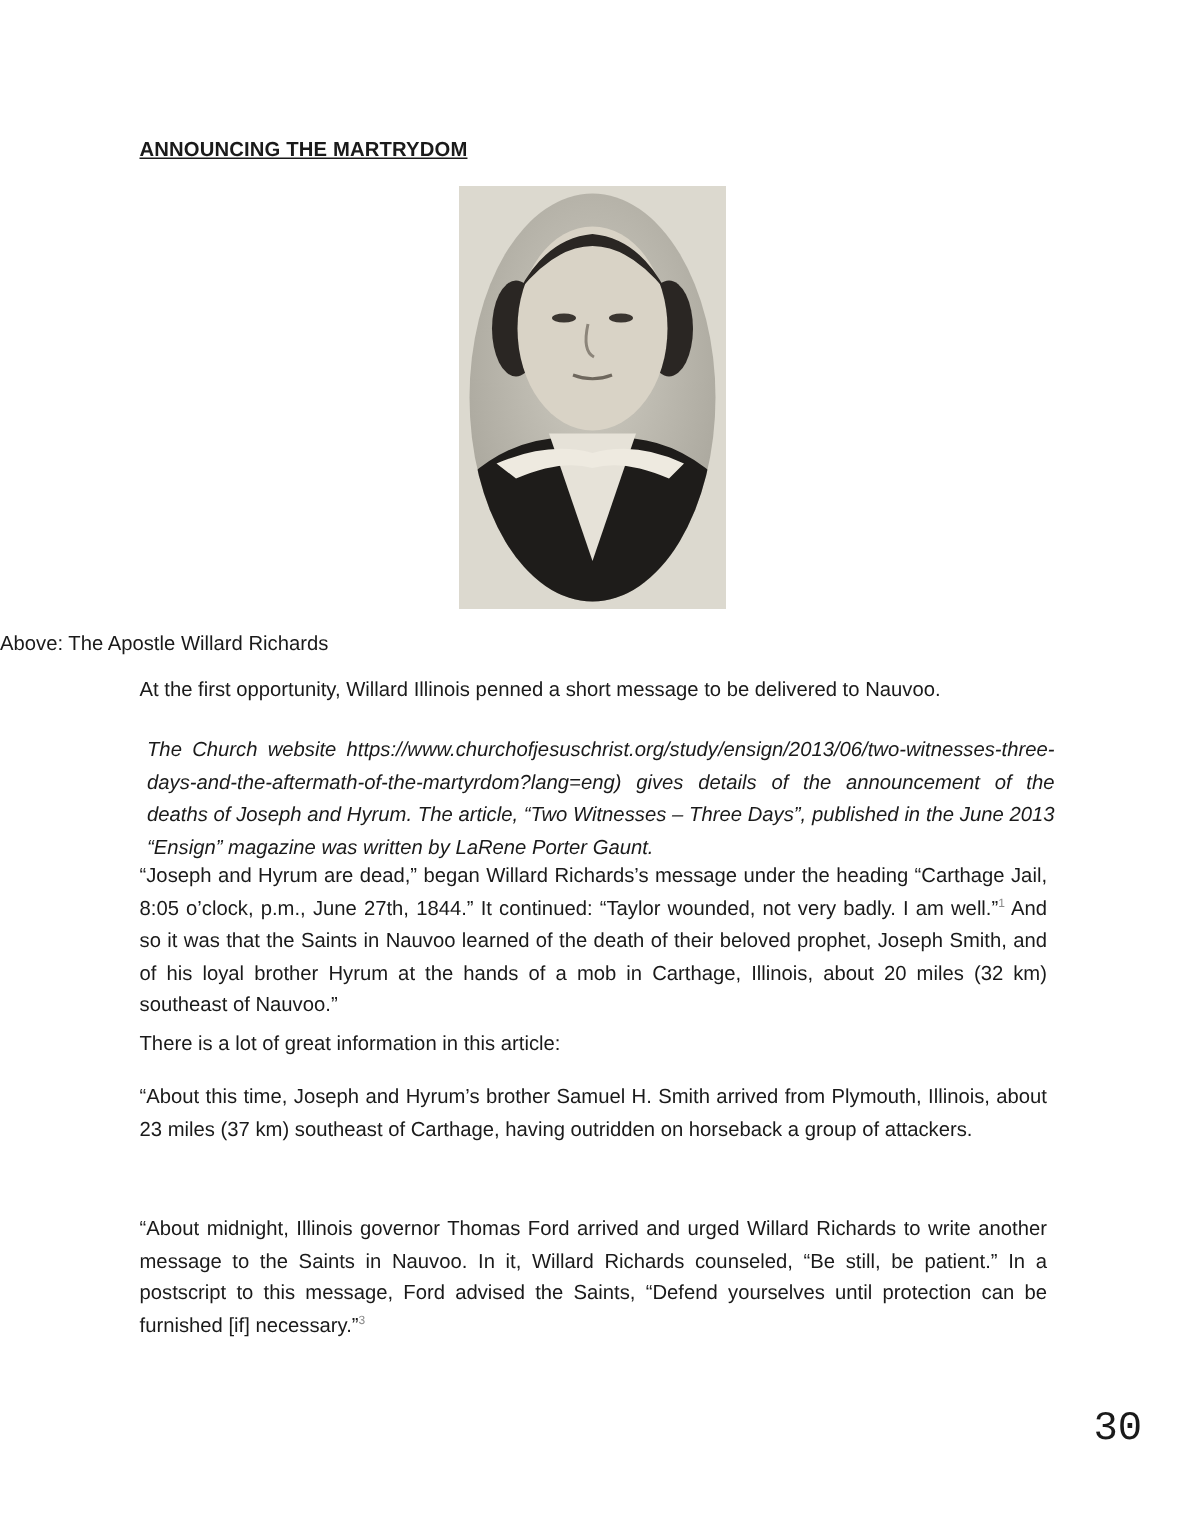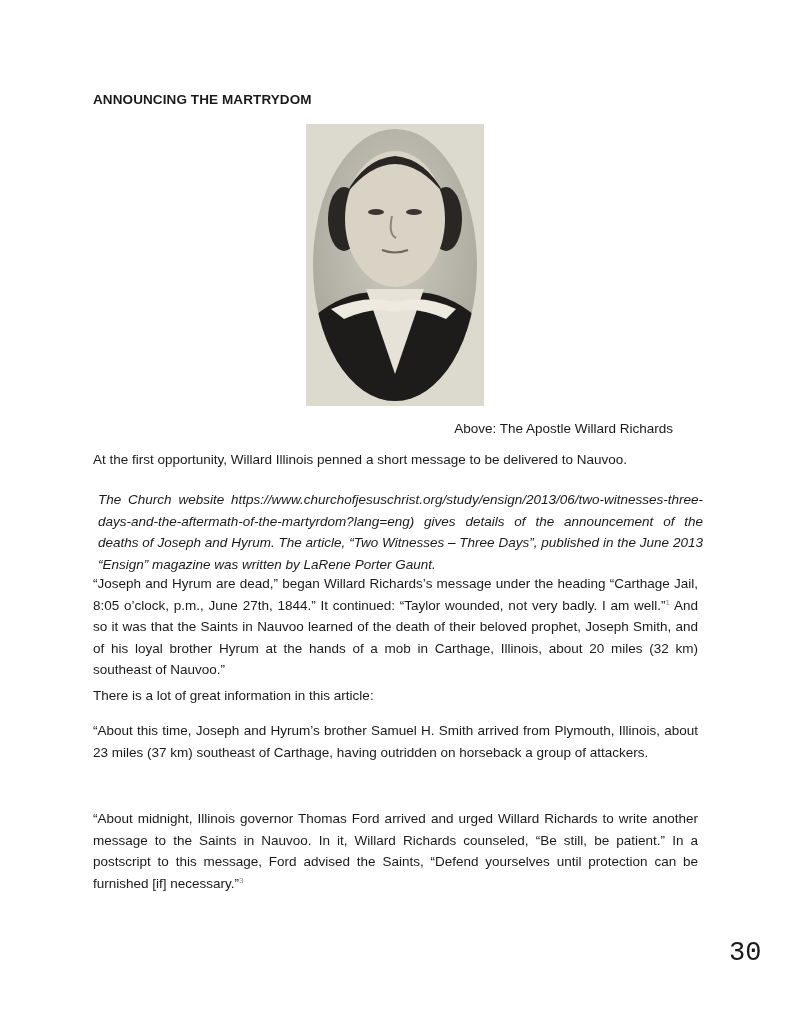--- a/index.html
+++ b/index.html
@@ -6,7 +6,7 @@
   body { width:791px; height:1023px; position:relative; overflow:hidden;
          font-family:"Liberation Sans", sans-serif; color:#1a1a1a; }
   .heading { position:absolute; left:93px; top:92px; font-weight:bold; font-size:13.5px;
-             letter-spacing:0.1px; }
+             text-decoration:underline; letter-spacing:0.1px; }
   .portrait { position:absolute; left:306px; top:124px; width:178px; height:282px;
               background:#d8d5cb; overflow:hidden; }
   .portrait svg { width:100%; height:100%; display:block; }

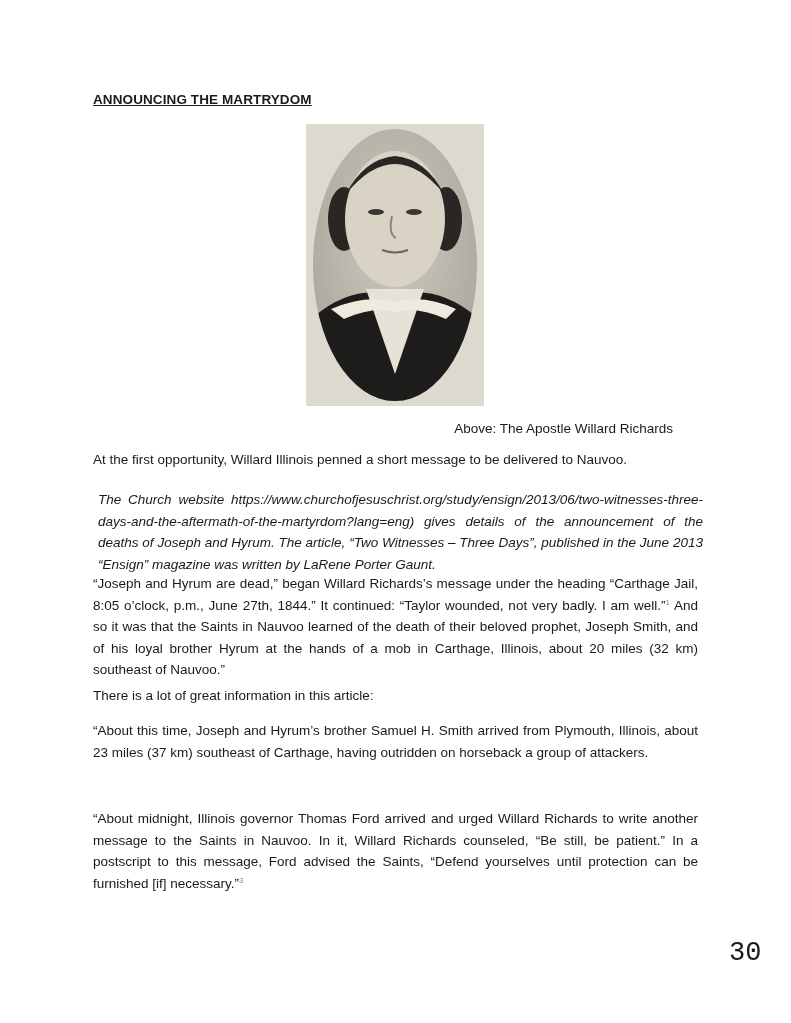--- a/index.html
+++ b/index.html
@@ -10,7 +10,7 @@
   .portrait { position:absolute; left:306px; top:124px; width:178px; height:282px;
               background:#d8d5cb; overflow:hidden; }
   .portrait svg { width:100%; height:100%; display:block; }
-  .caption { position:absolute; left:0; width:673px; top:421px; text-align:right; font-size:13.5px; }
+  .caption { position:absolute; left:0; width:673px; top:421px; text-align:left; font-size:13.5px; }
   .para { position:absolute; left:93px; width:605px; font-size:13.5px; line-height:21.5px; text-align:justify; }
   .para b { font-weight:normal; }
   .fn { font-size:8px; vertical-align:super; color:#8a8a8a; line-height:0; }

